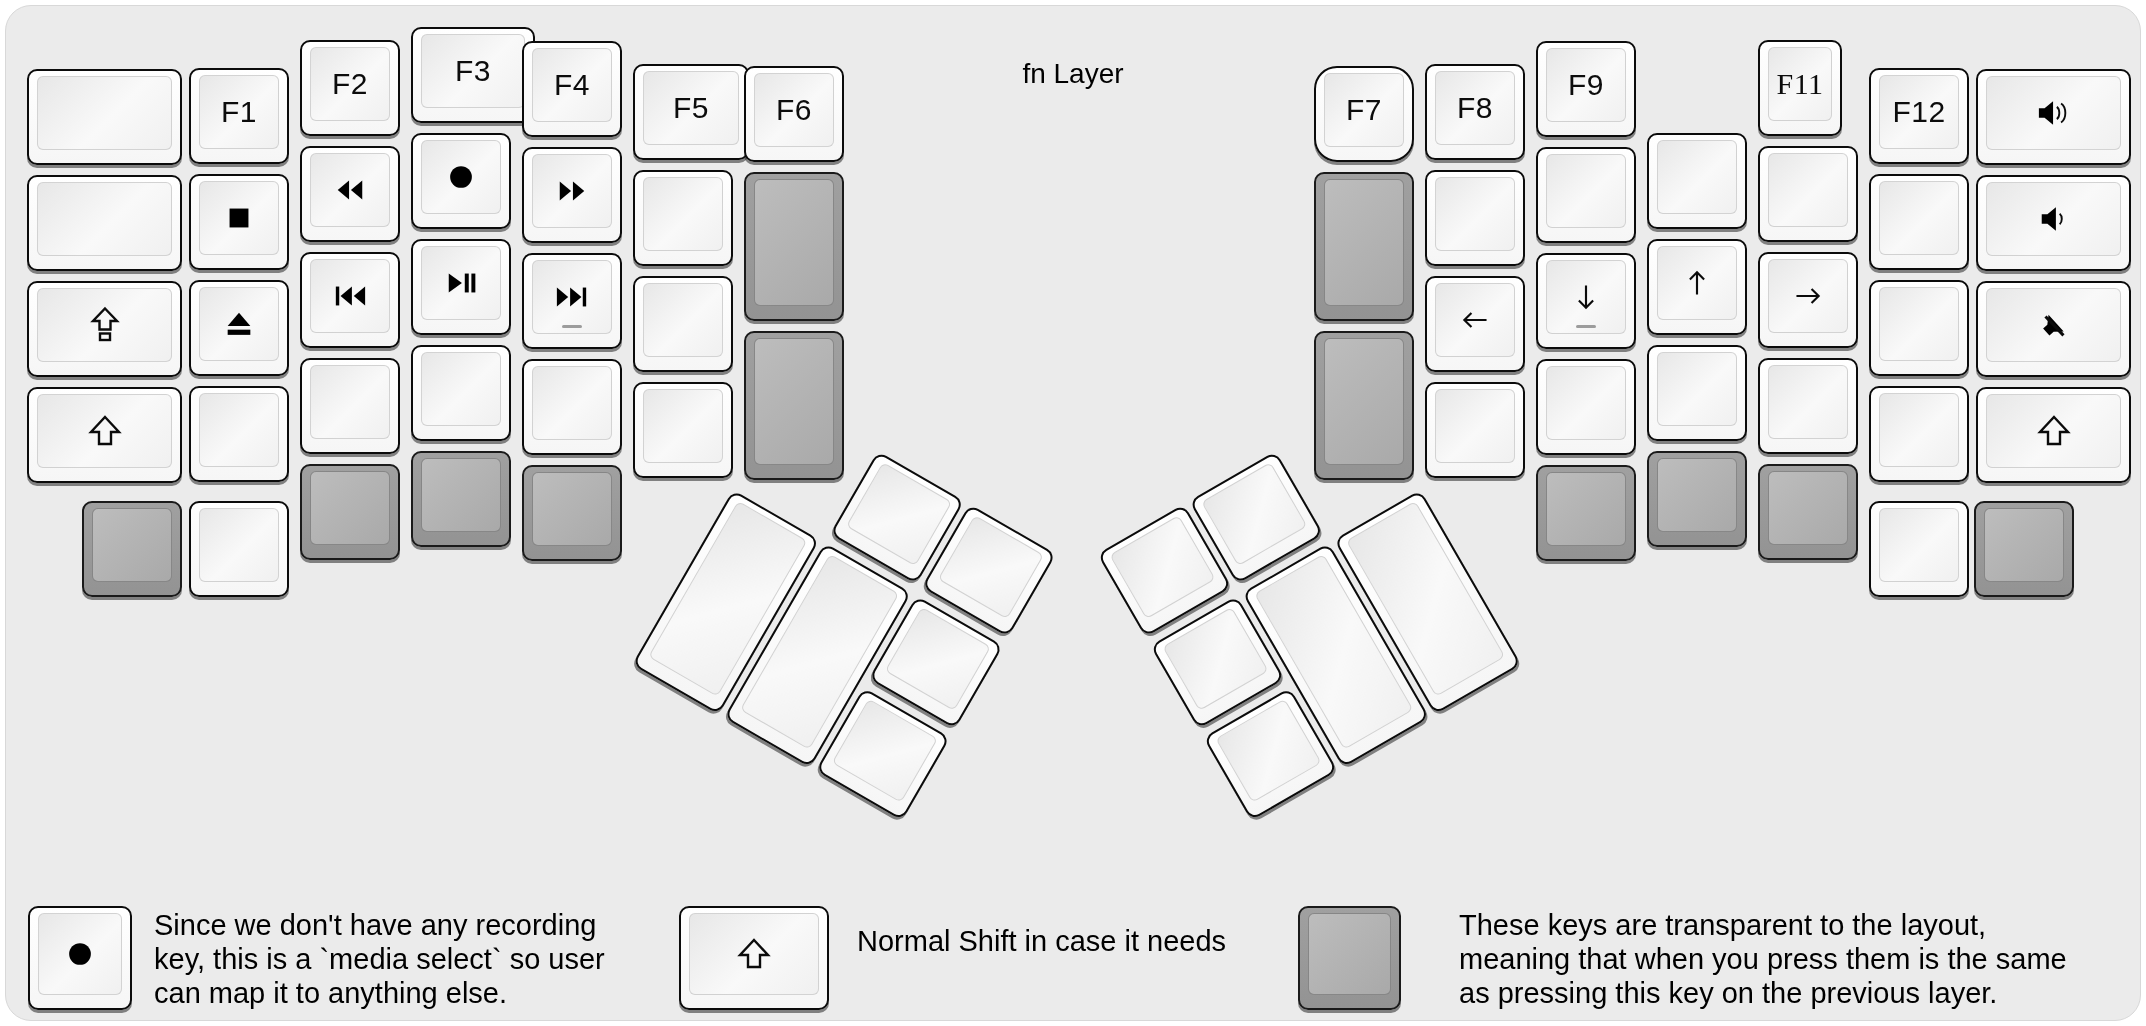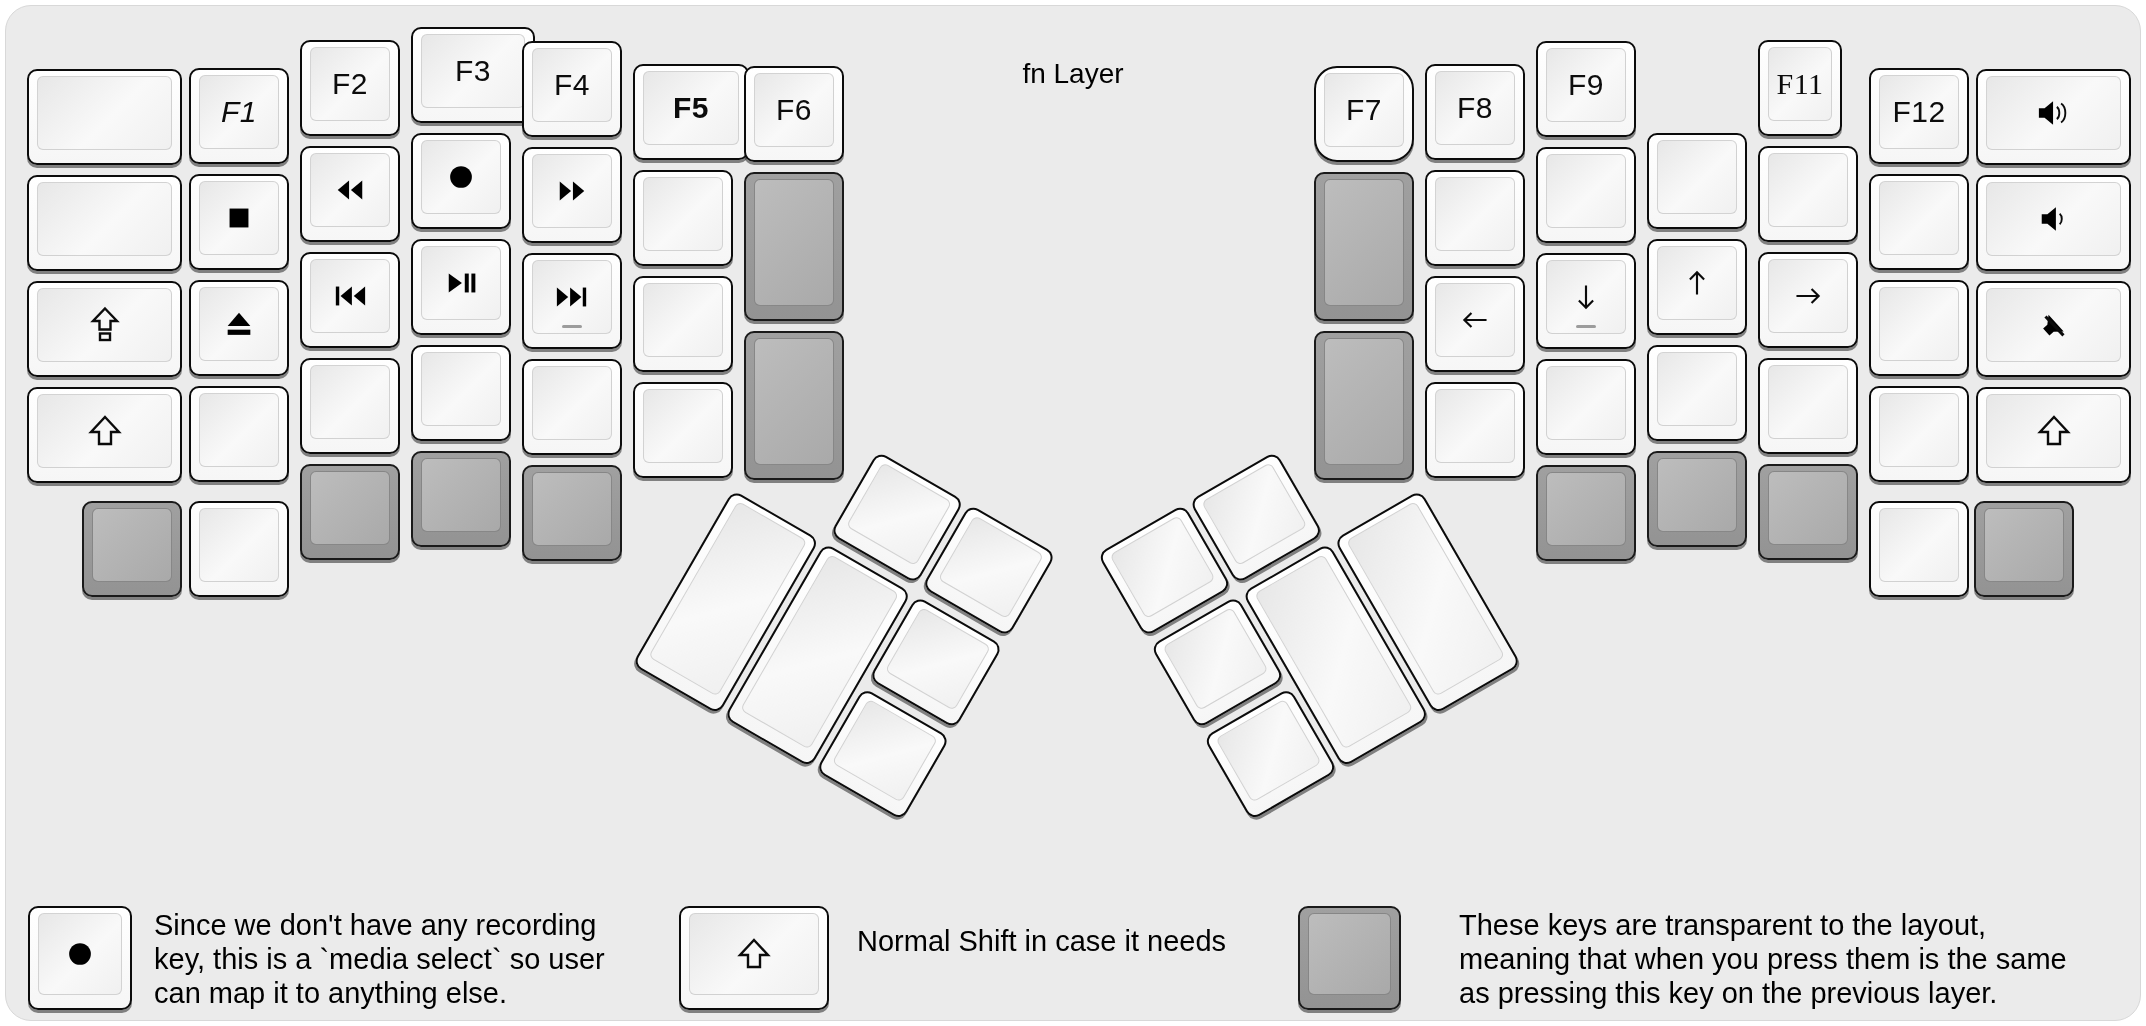--- a/index.html
+++ b/index.html
@@ -68,7 +68,7 @@
           </span>
         </div>
       </div>
-      <div class="key" style="left: 183px; top: 62px; width: 100px; height: 96px; font-style: italic;">
+      <div class="key" style="left: 183px; top: 62px; width: 100px; height: 96px;">
         <div class="surf"></div>
         <div class="content">
           <span class="klabel">F1</span>

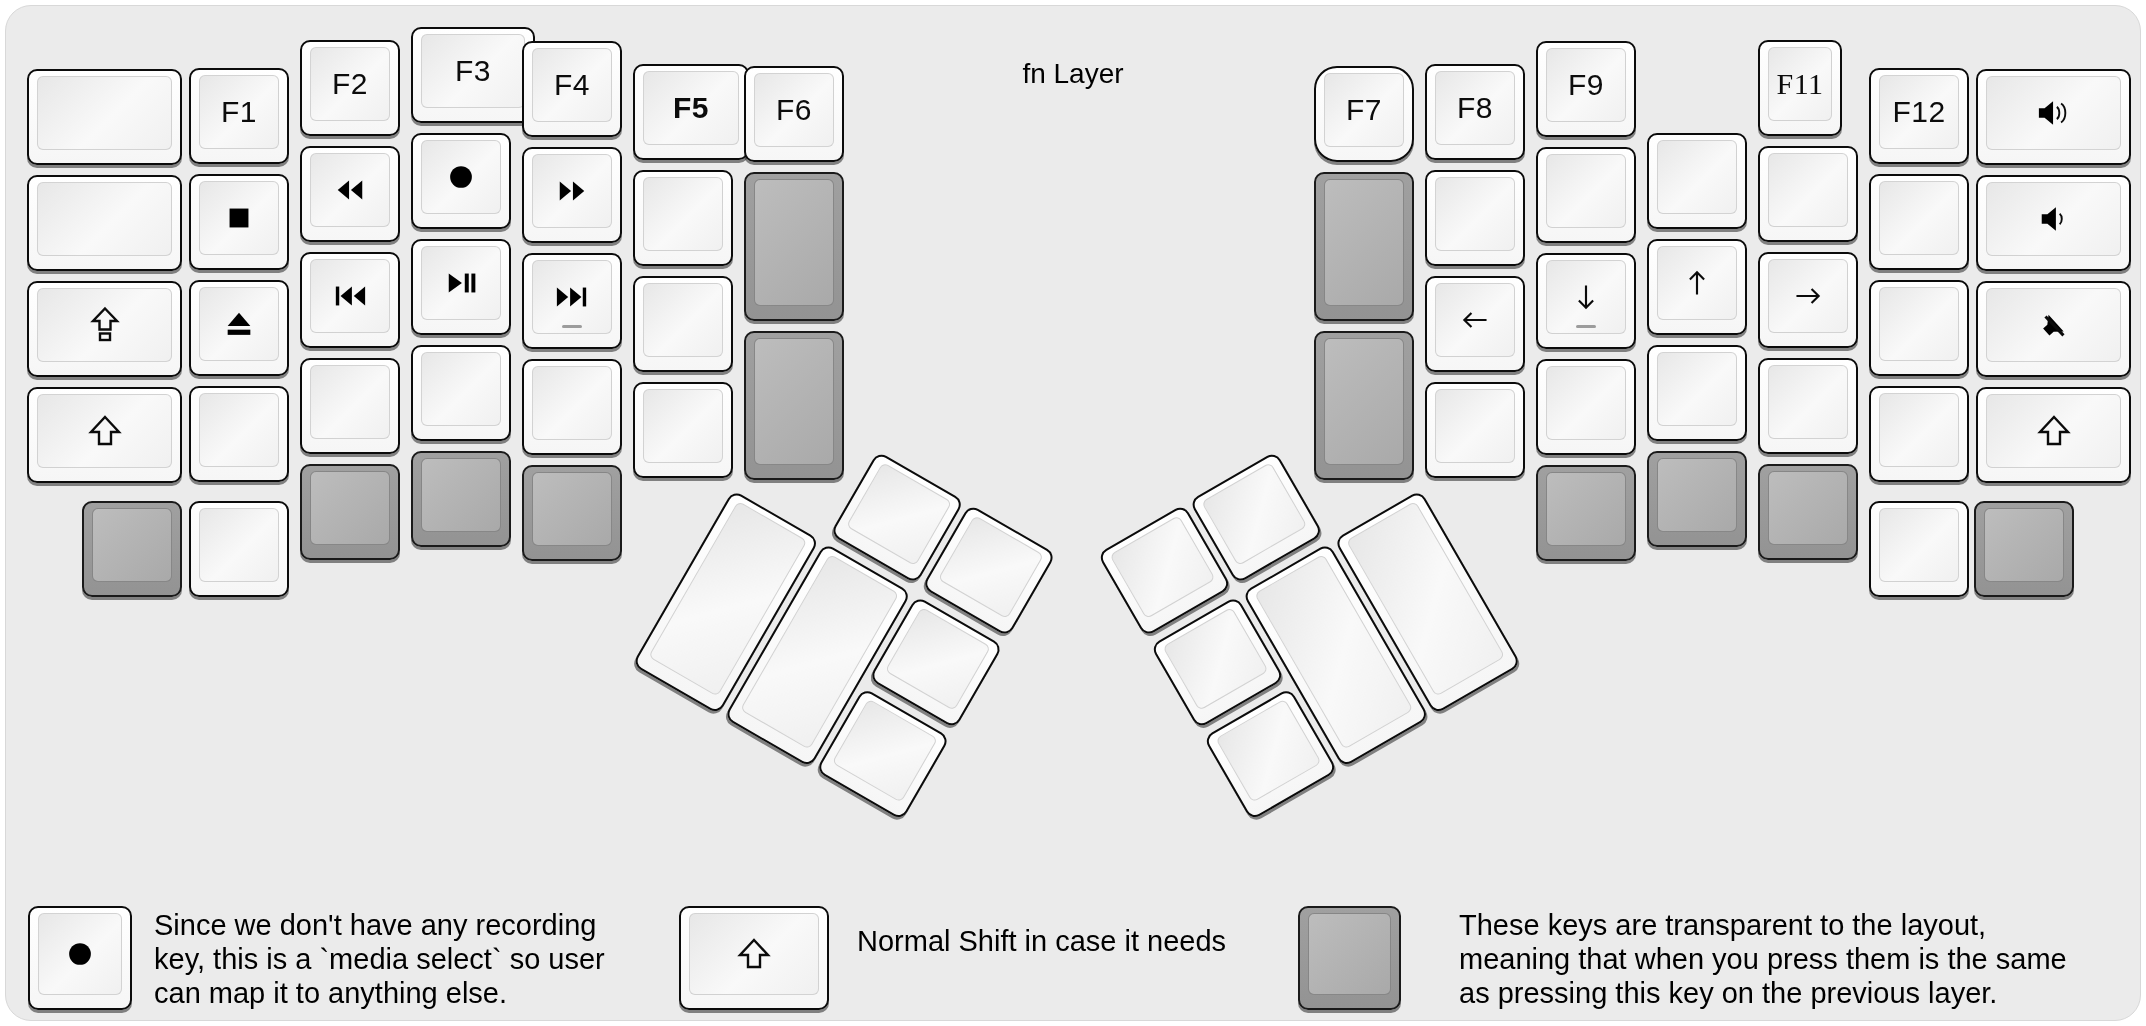--- a/index.html
+++ b/index.html
@@ -210,7 +210,7 @@
         <div class="surf"></div>
         <div class="content"></div>
       </div>
-      <div class="key" style="left: 627px; top: 58px; width: 116px; height: 96px; font-weight: bold;">
+      <div class="key" style="left: 627px; top: 58px; width: 116px; height: 96px;">
         <div class="surf"></div>
         <div class="content">
           <span class="klabel">F5</span>

